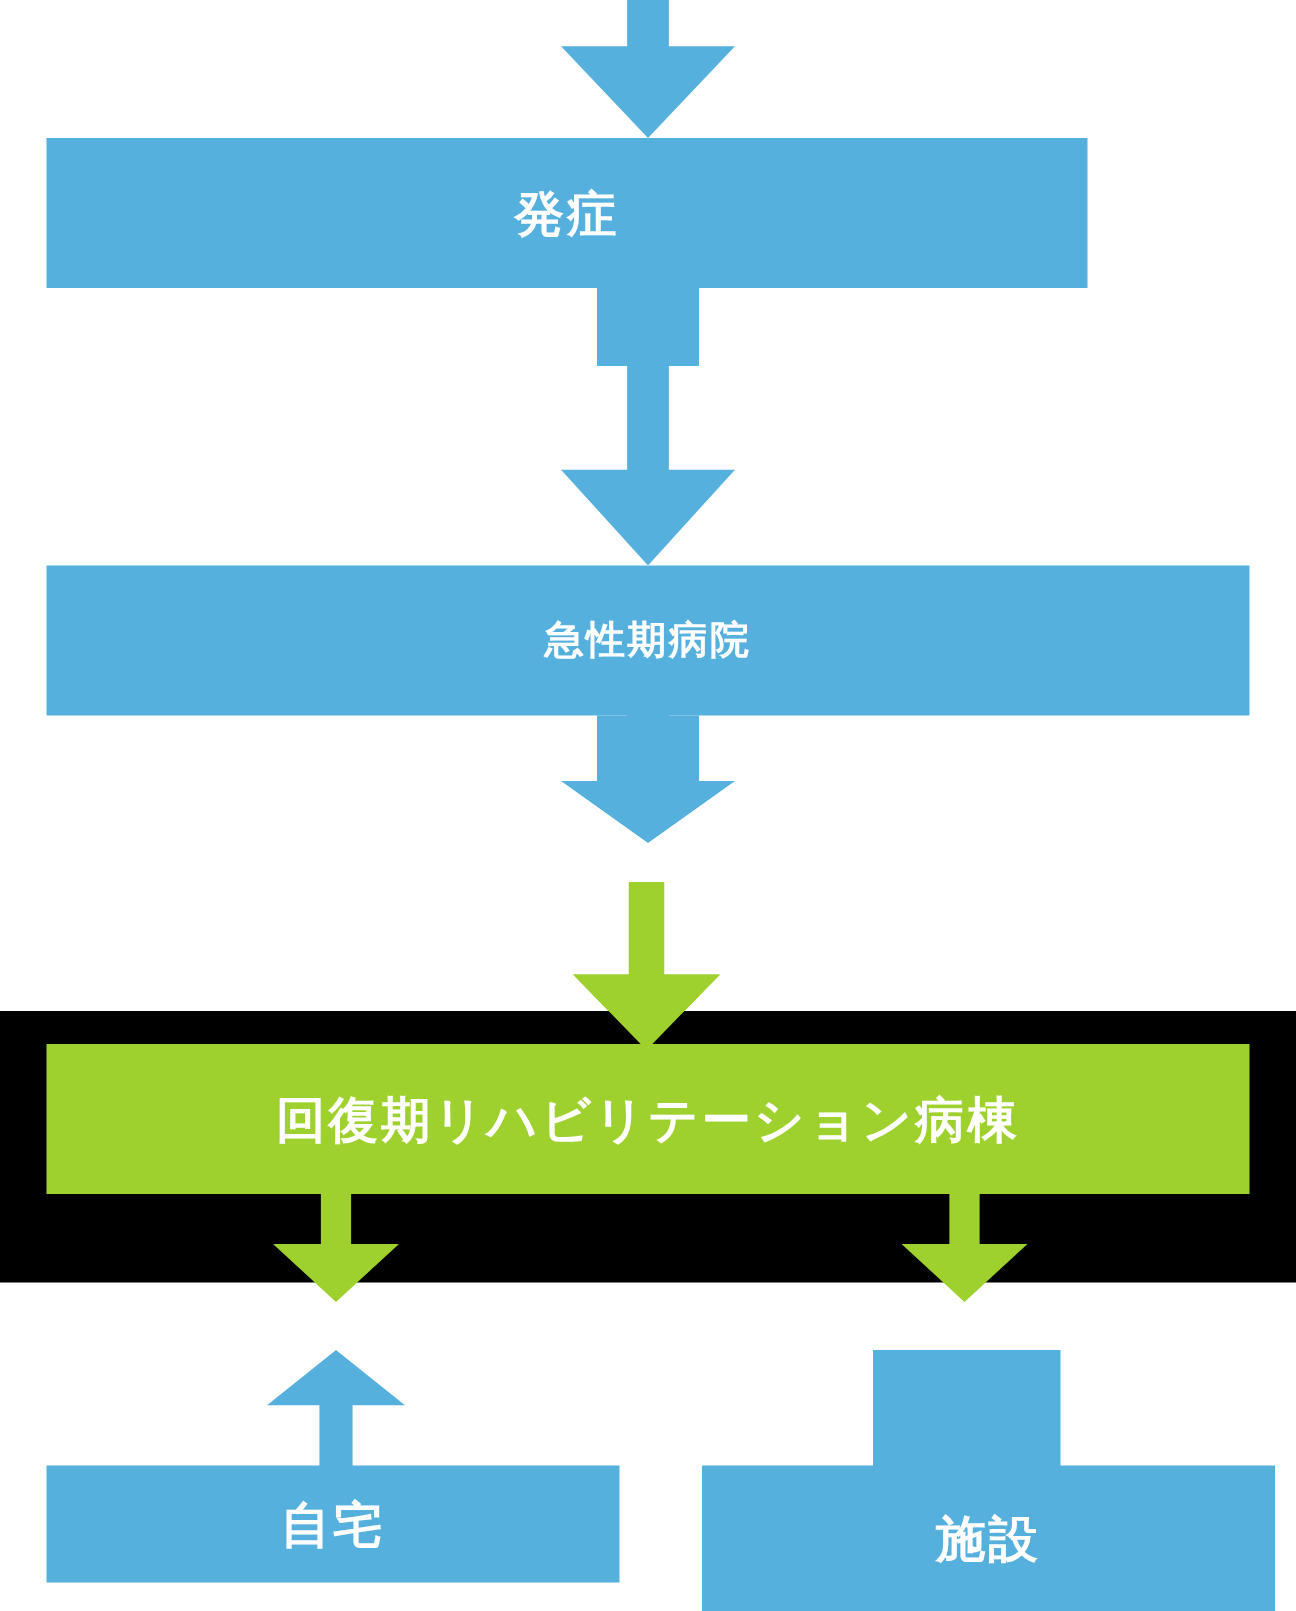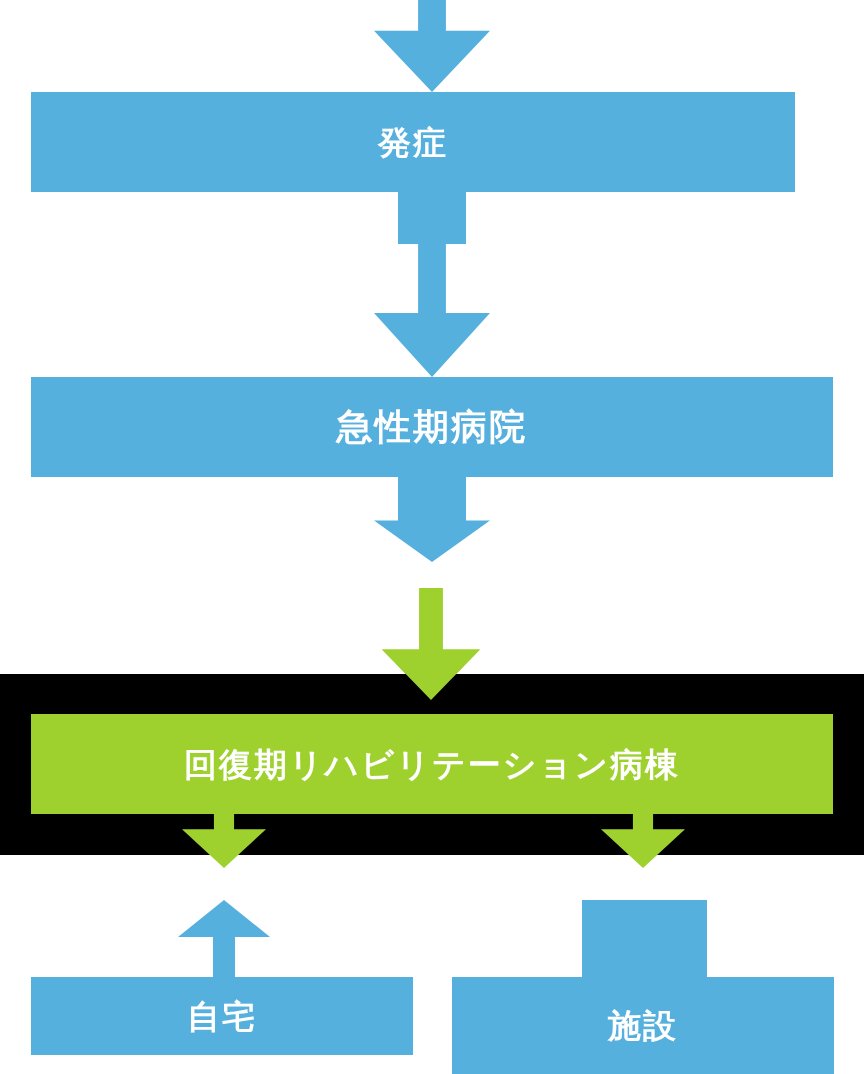--- a/index.html
+++ b/index.html
@@ -75,7 +75,7 @@
 
   <div class="connector conn-blue arrow-down" style="left:374px; top:-44px; width:116px; height:136px;"></div>
 
-  <div class="node box-blue" style="left:31px; top:92px; width:764px; height:100px;">
+  <div class="node box-blue" style="left:31px; top:92px; width:694px; height:100px;">
     <span class="node-label" style="font-size:33px;">発症</span>
   </div>
 

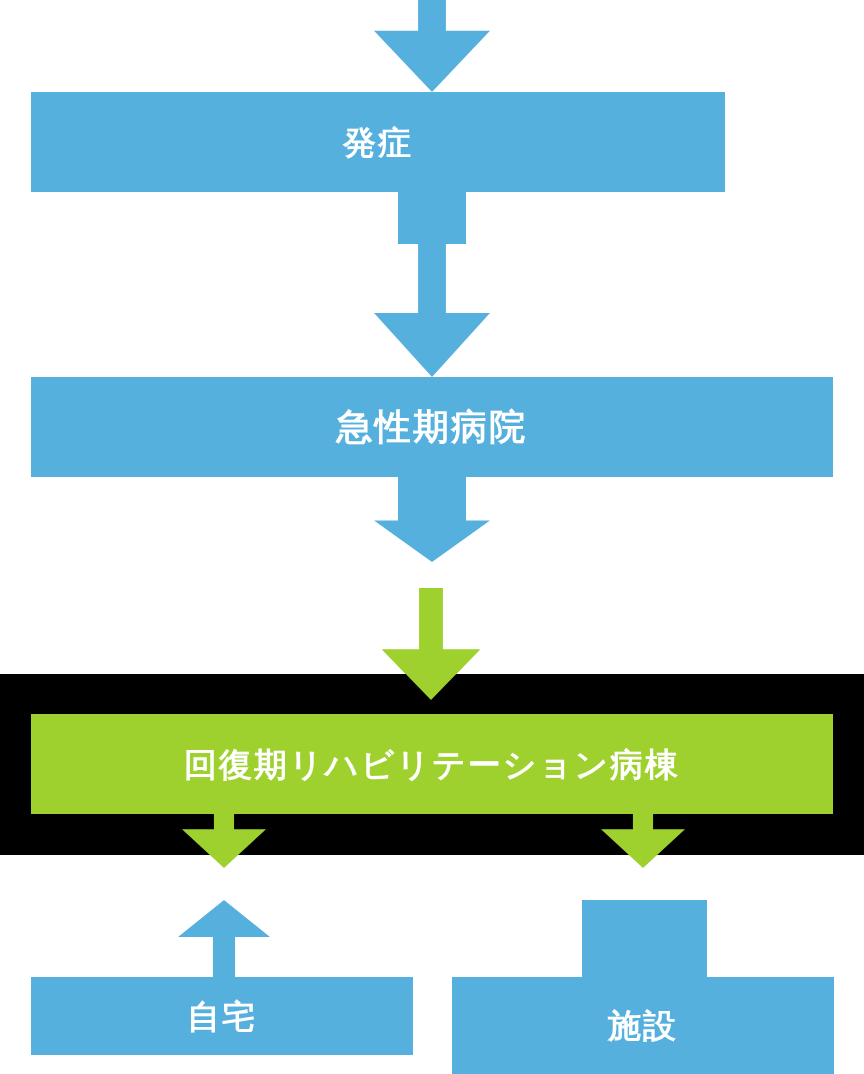--- a/index.html
+++ b/index.html
@@ -83,7 +83,7 @@
   <div class="connector conn-blue arrow-down" style="left:374px; top:235px; width:116px; height:142px;"></div>
 
   <div class="node box-blue" style="left:31px; top:377px; width:802px; height:100px;">
-    <span class="node-label" style="font-size:36px;">急性期病院</span>
+    <span class="node-label" style="font-size:26px;">急性期病院</span>
   </div>
 
   <div class="connector conn-blue" style="left:398px; top:477px; width:68px; height:50px;"></div>

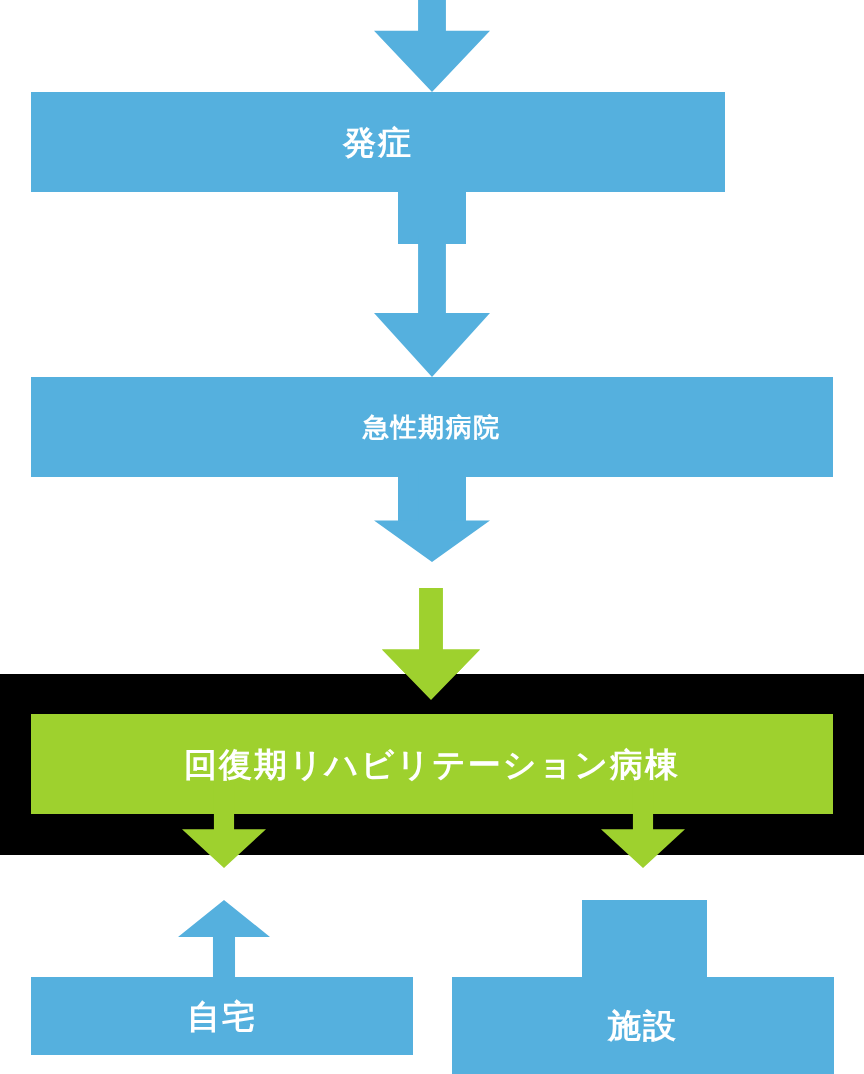--- a/index.html
+++ b/index.html
@@ -95,7 +95,7 @@
 
   <div class="connector conn-green arrow-down" style="left:382px; top:588px; width:98px; height:112px;"></div>
 
-  <div class="node box-green" style="left:31px; top:714px; width:802px; height:100px;">
+  <div class="node box-green" style="left:31px; top:696px; width:802px; height:100px;">
     <span class="node-label" style="font-size:33px;">回復期リハビリテーション病棟</span>
   </div>
 

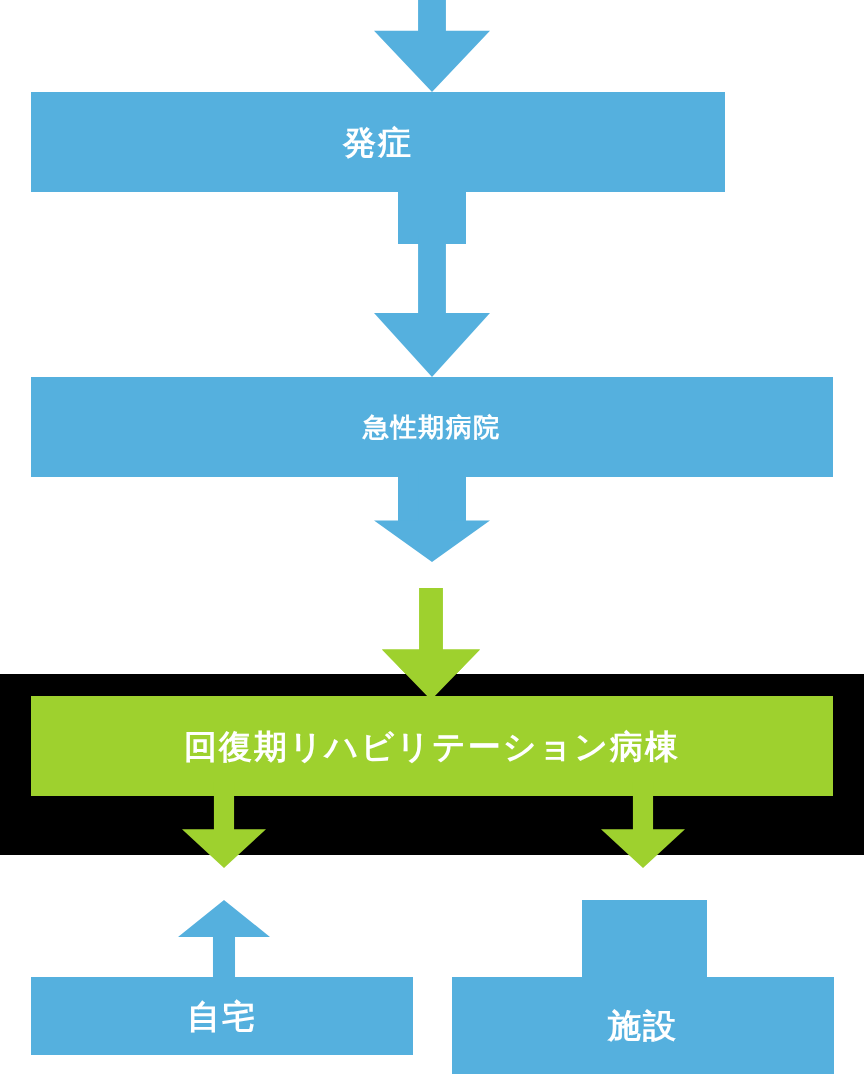--- a/index.html
+++ b/index.html
@@ -110,7 +110,7 @@
     <span class="node-label" style="font-size:33px;">自宅</span>
   </div>
 
-  <div class="node box-blue" style="left:452px; top:977px; width:382px; height:97px;">
+  <div class="node box-blue" style="left:468px; top:977px; width:382px; height:97px;">
     <span class="node-label" style="font-size:33px;">施設</span>
   </div>
 

